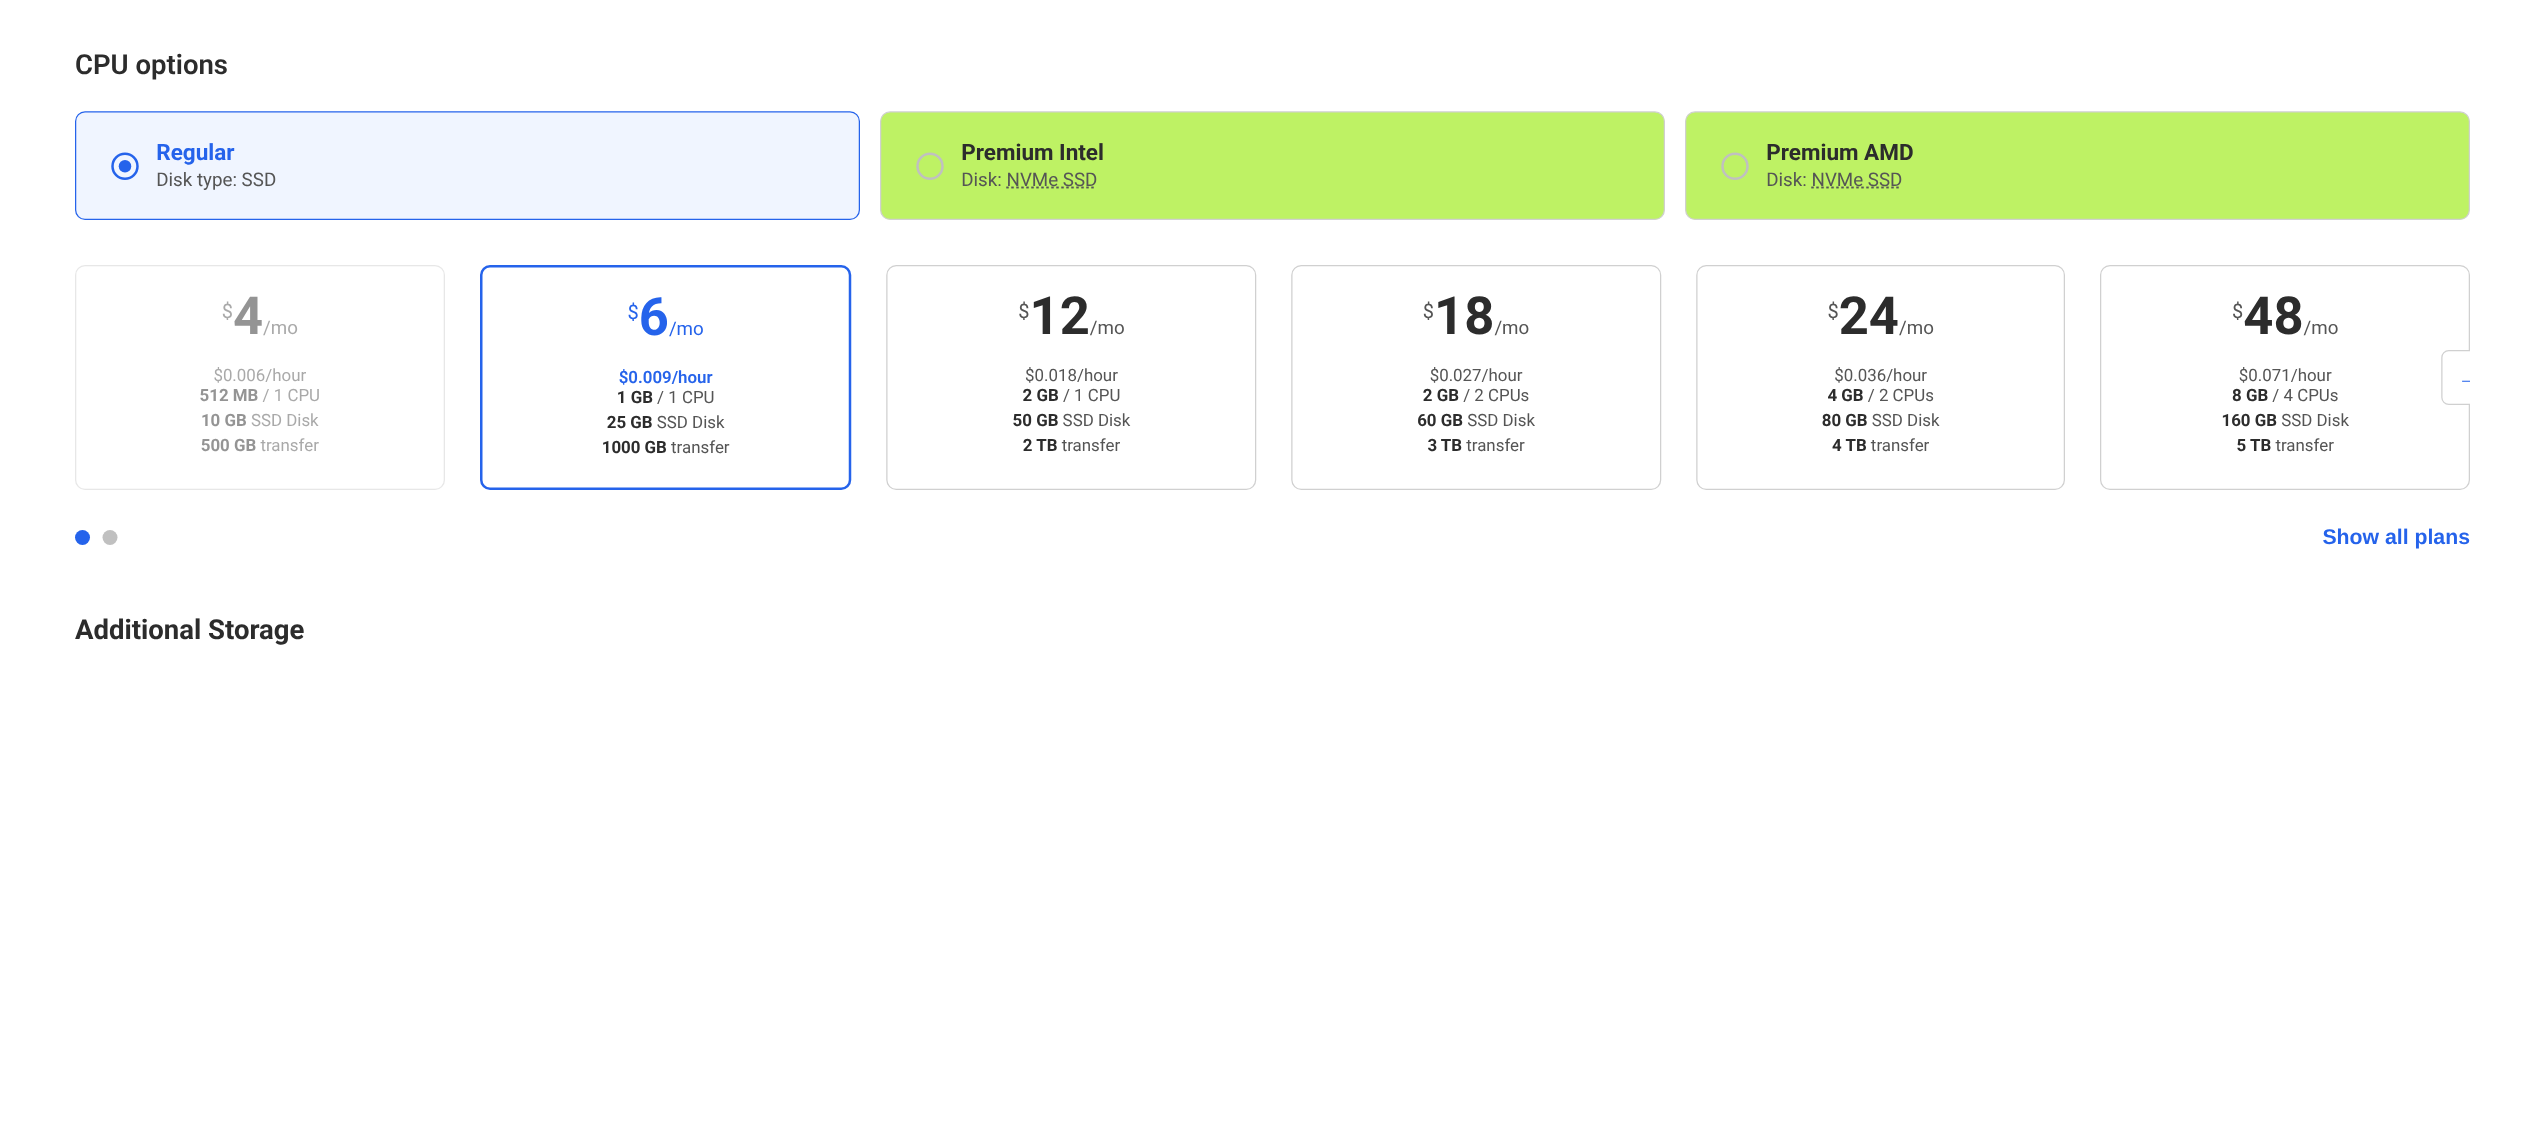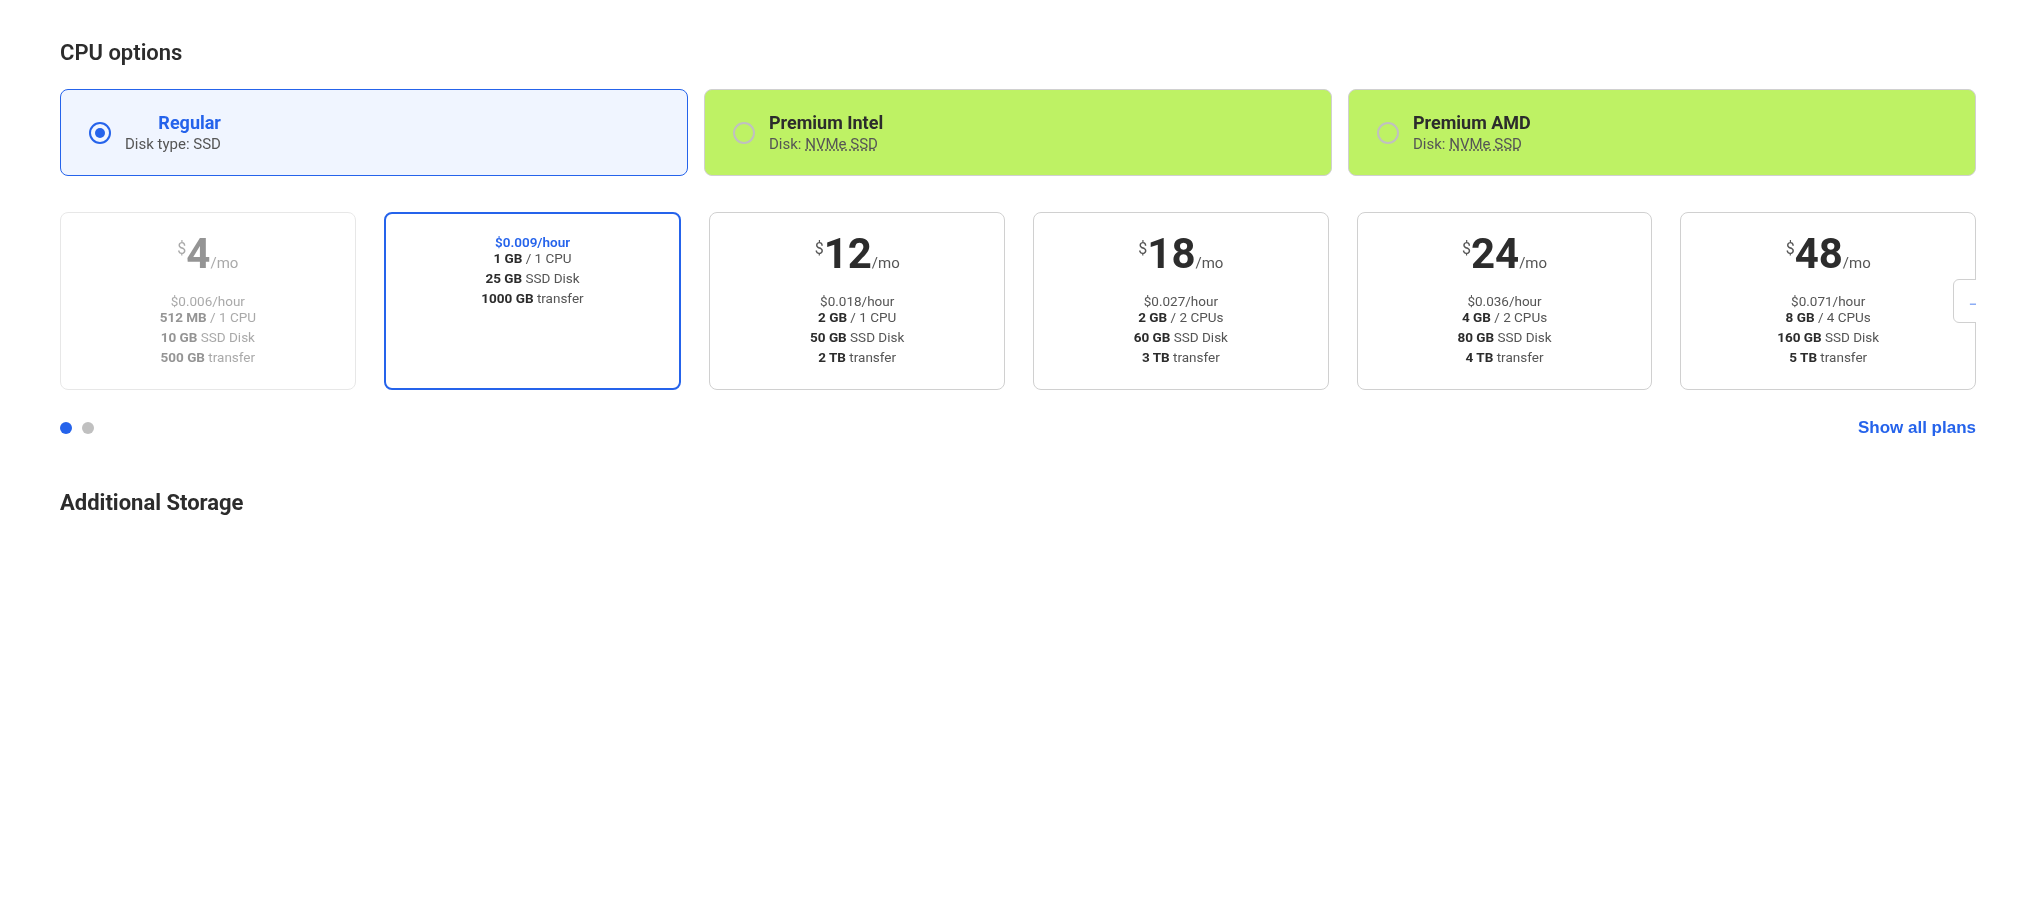--- a/index.html
+++ b/index.html
@@ -39,7 +39,6 @@
     .cpu-option.selected {
       border-color: #2563eb;
       background: #f0f5ff;
-      text-align: right;
     }
 
     .radio-circle {

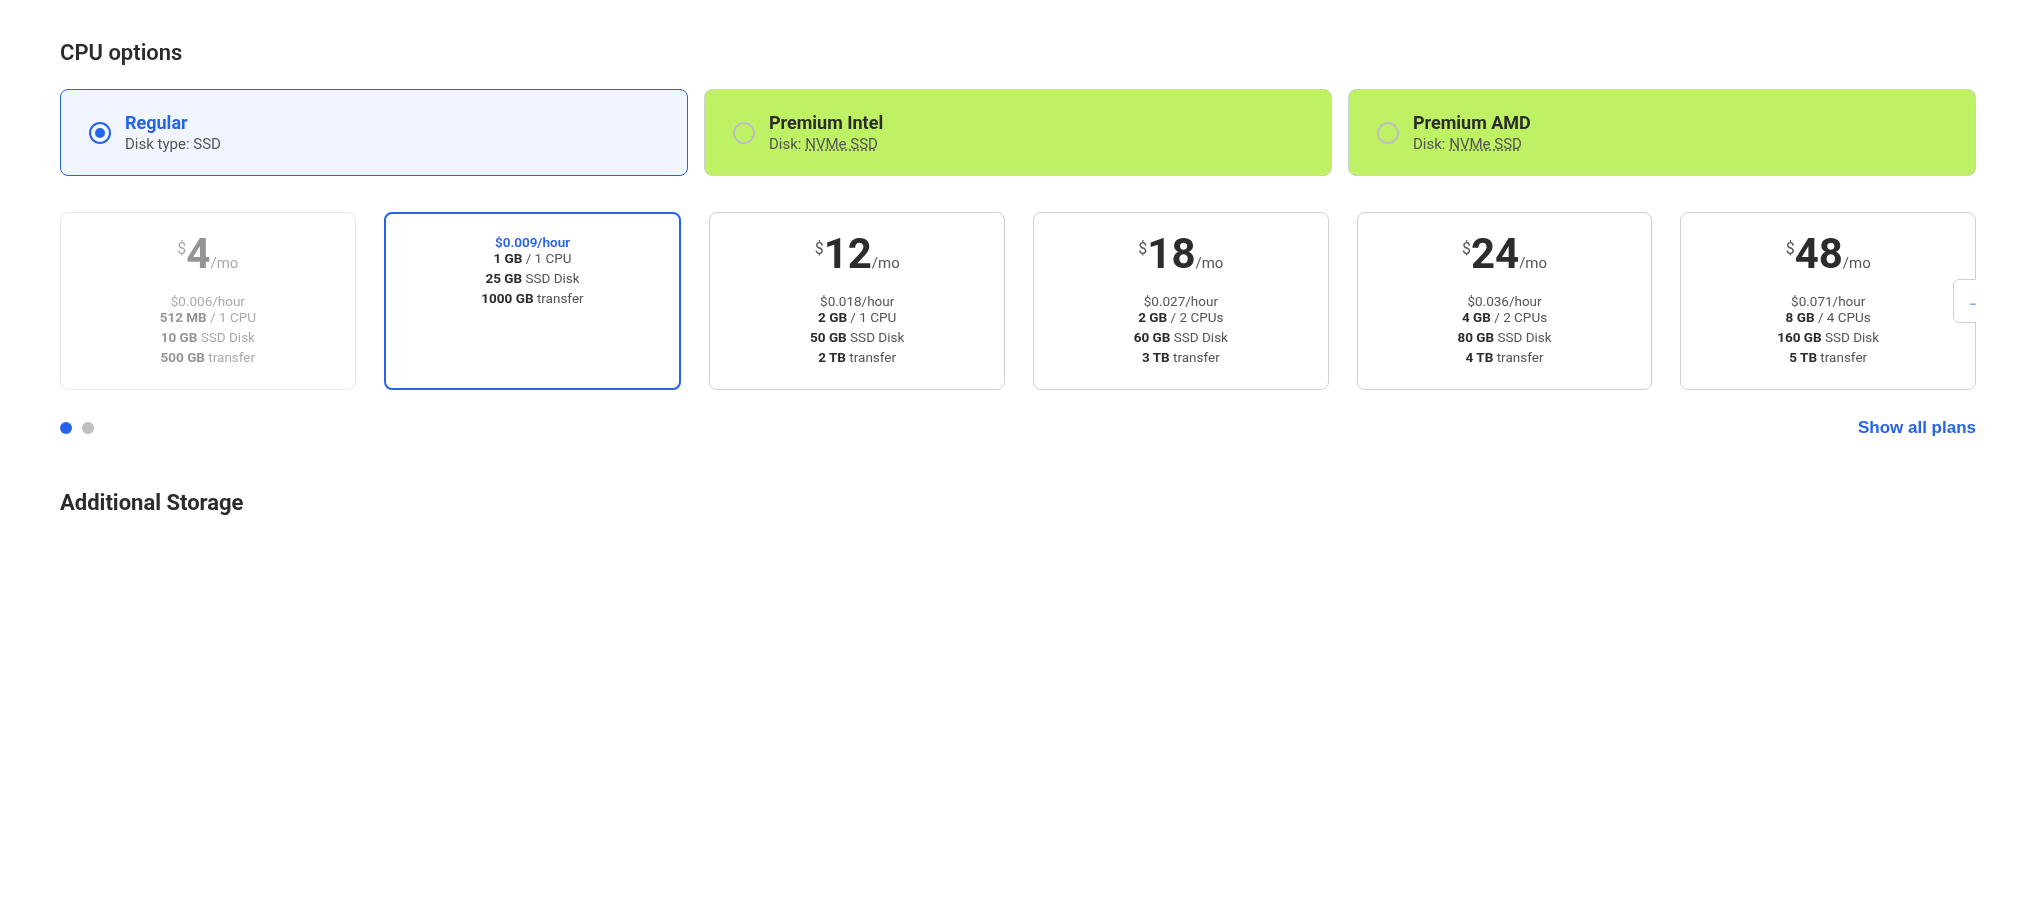--- a/index.html
+++ b/index.html
@@ -291,6 +291,9 @@
       </div>
 
       <div class="plan-card selected">
+        <div class="plan-price selected-price">
+          <span class="dollar-sign" style="color:#2563eb;">$</span><span class="amount" style="color:#2563eb;">6</span><span class="per-mo" style="color:#2563eb;">/mo</span>
+        </div>
         <div class="plan-hourly selected-hourly">$0.009/hour</div>
         <div class="plan-specs">
           <div class="spec-line">

